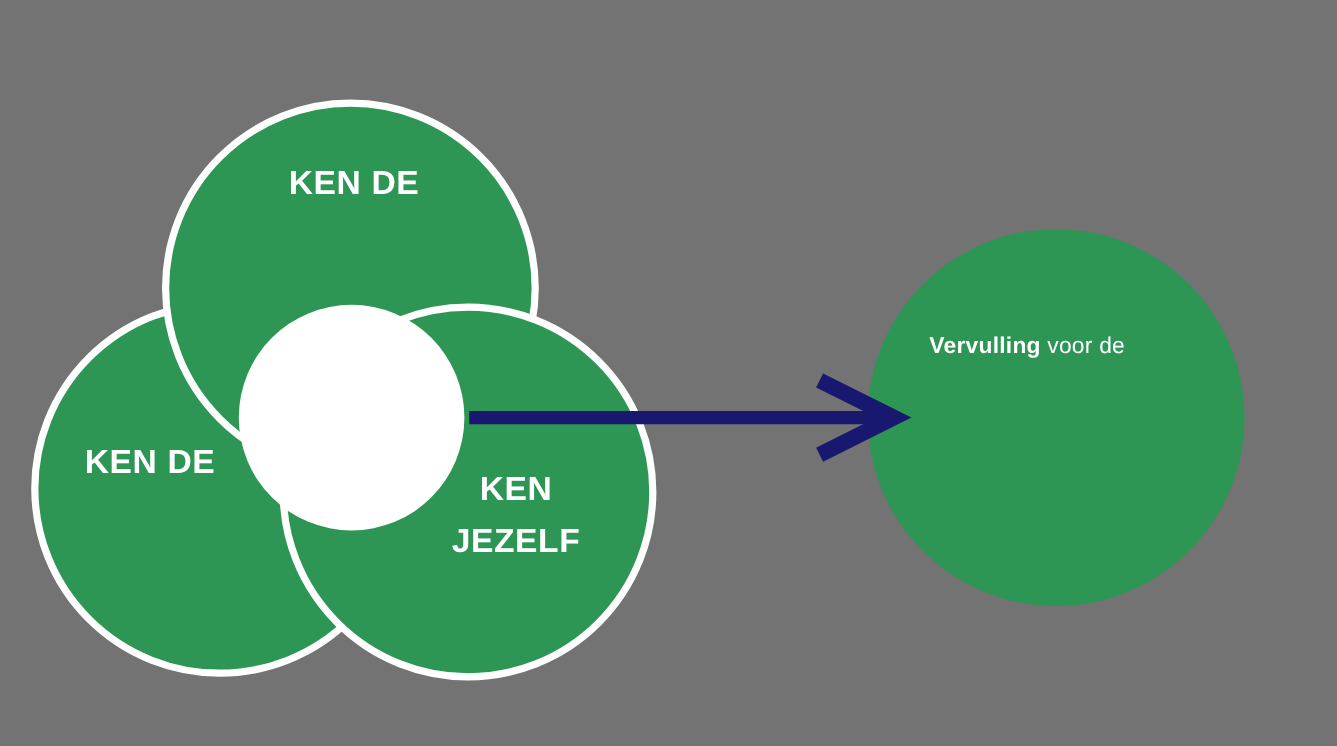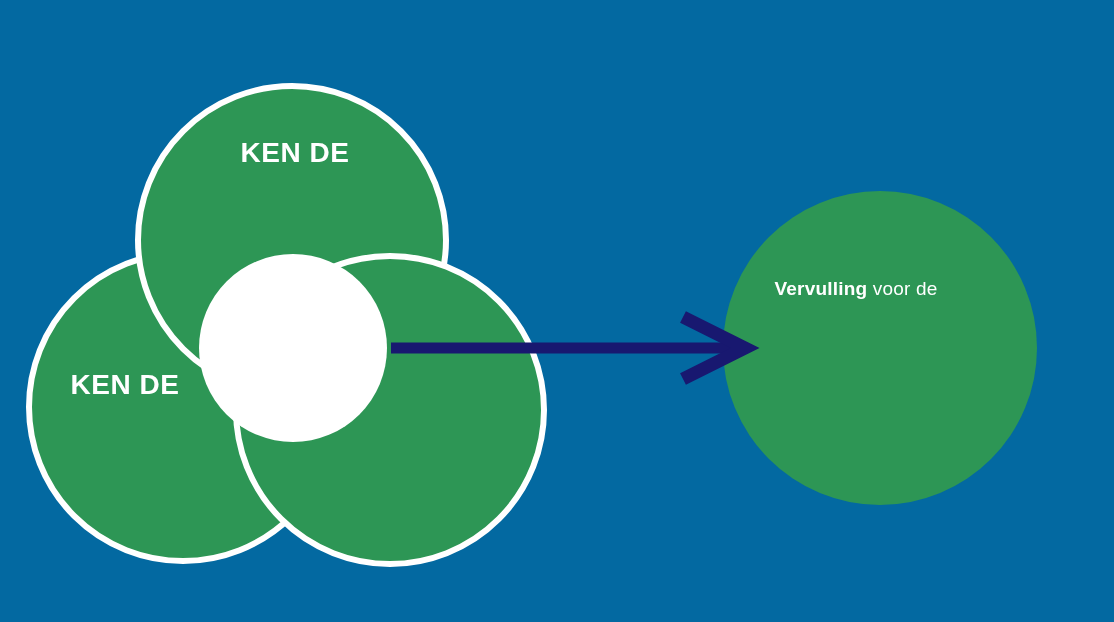--- a/index.html
+++ b/index.html
@@ -11,7 +11,7 @@
     position: relative;
     width: 1114px;
     height: 622px;
-    background: #0369a1;
+    background: #737373;
     overflow: hidden;
     font-family: "Liberation Sans", sans-serif;
   }

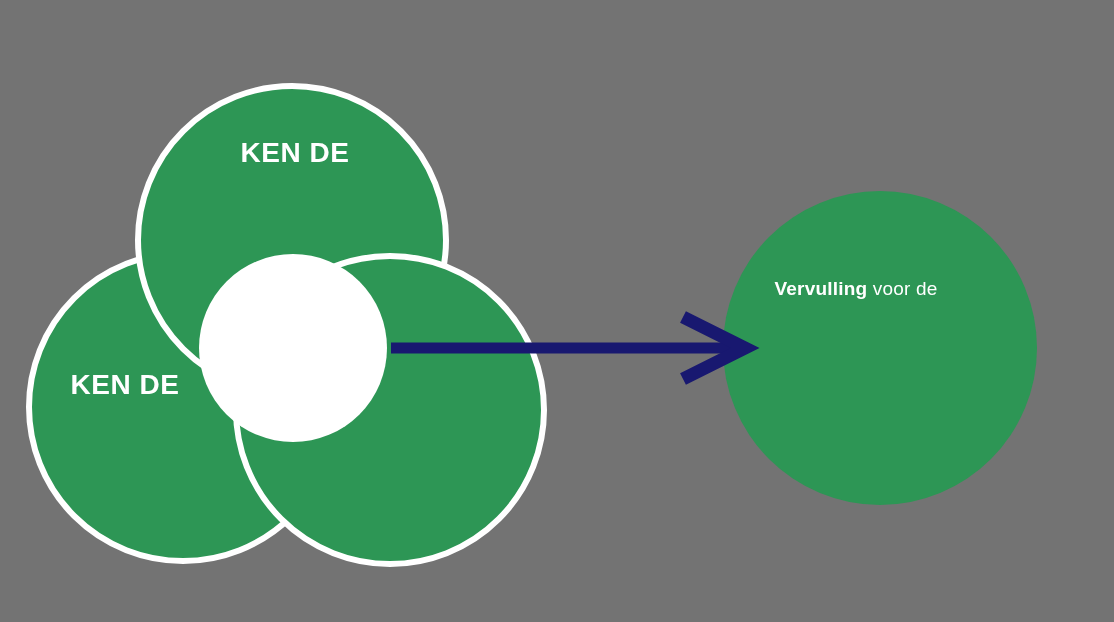--- a/index.html
+++ b/index.html
@@ -116,6 +116,10 @@
     <span>KEN DE</span><br>
   </div>
 
+  <div class="label label-jezelf">
+    <span>KEN</span><br>
+    <span>JEZELF</span>
+  </div>
 
 
   <svg class="arrow" viewBox="0 0 390 80" xmlns="http://www.w3.org/2000/svg" aria-hidden="true">

